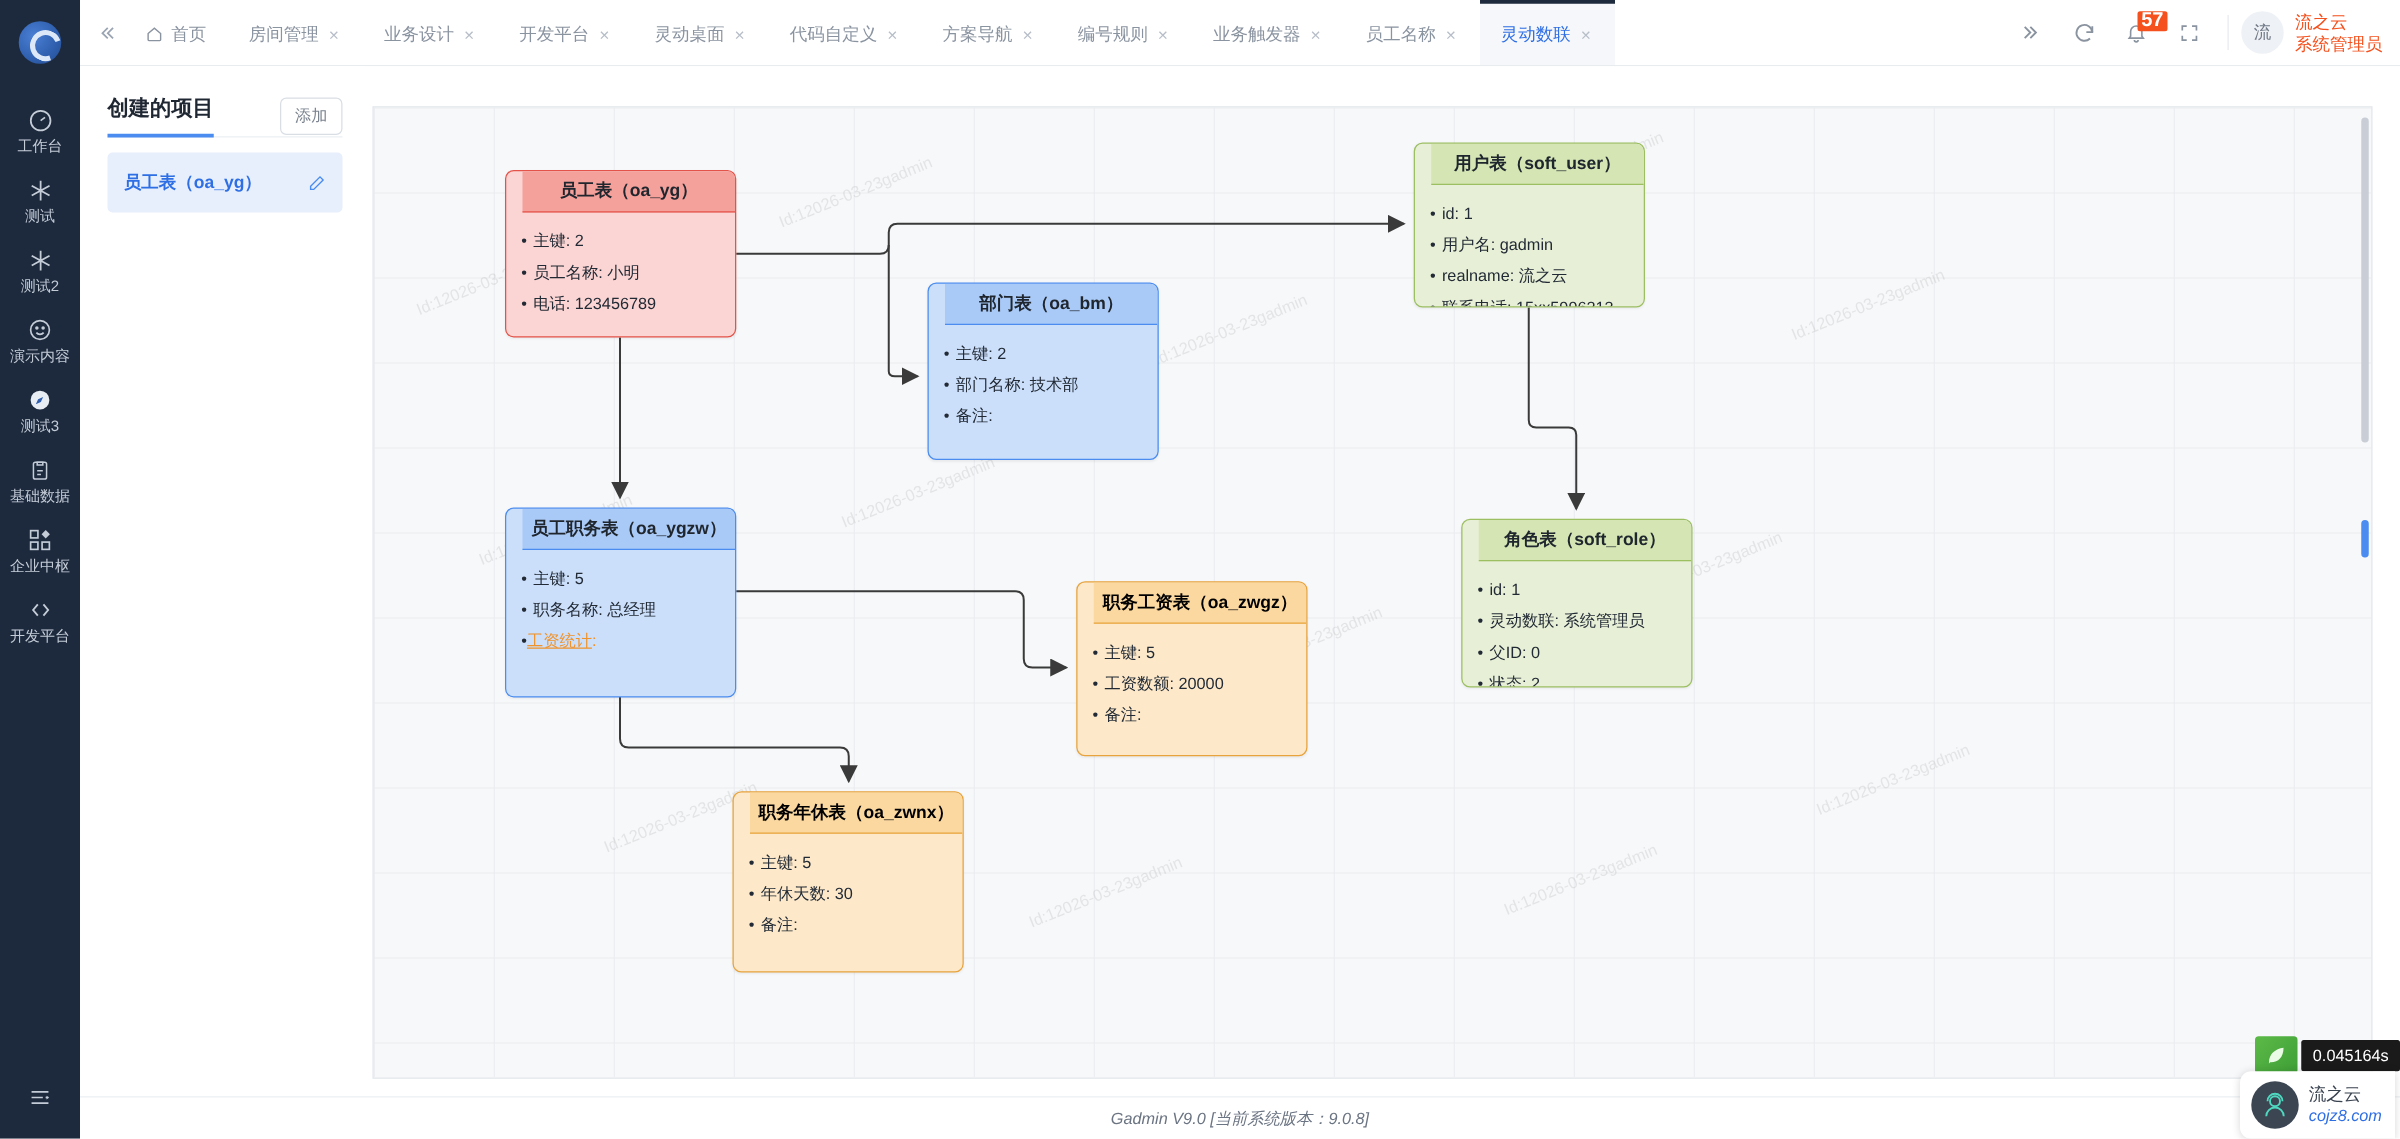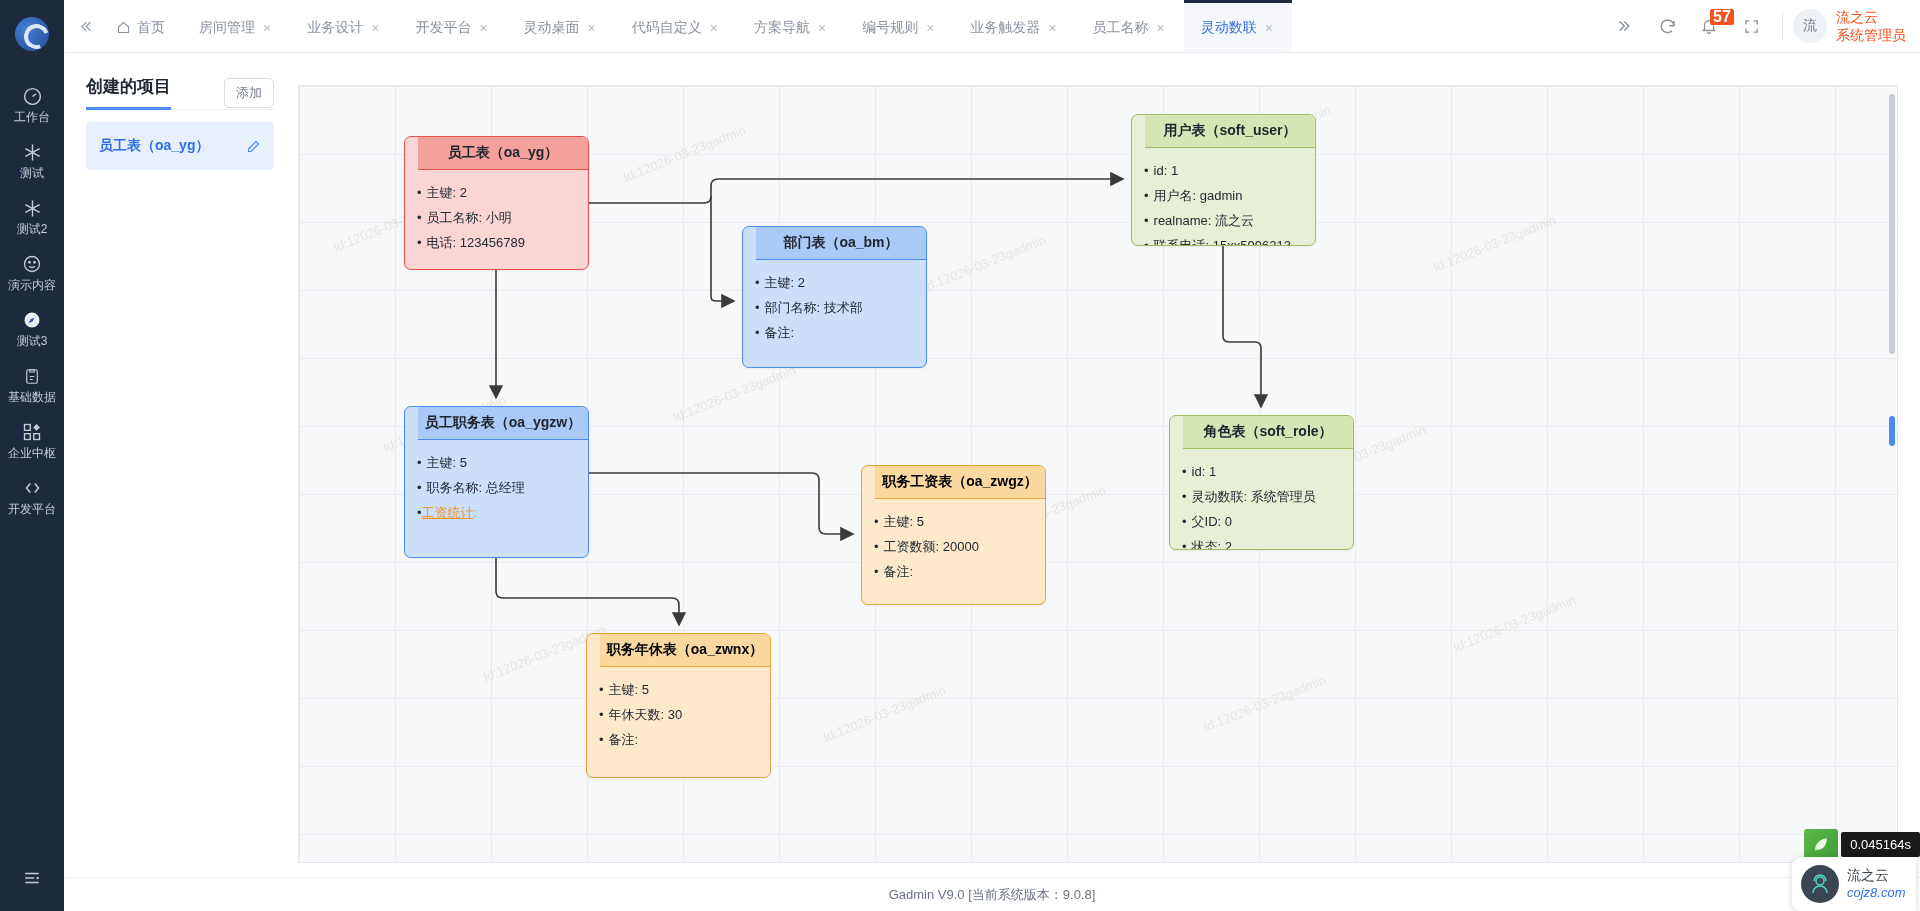--- a/index.html
+++ b/index.html
@@ -175,7 +175,7 @@
     position: absolute; left: 64px; right: 0; bottom: 0; height: 34px;
     background: #fff; border-top: 1px solid #eceff3;
     display: flex; align-items: center; justify-content: center;
-    font-size: 13px; color: #6b7482;
+    font-size: 13px; color: #6b7482; font-style: italic;
   }
 
   

